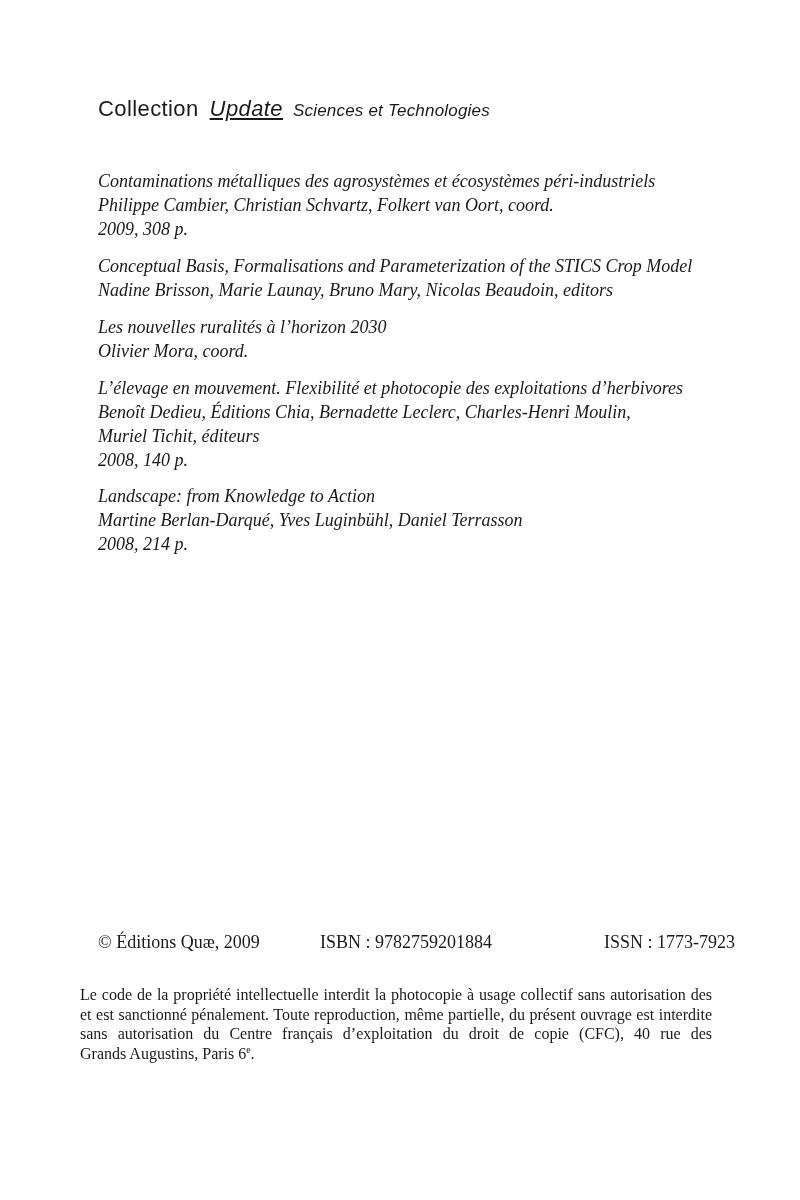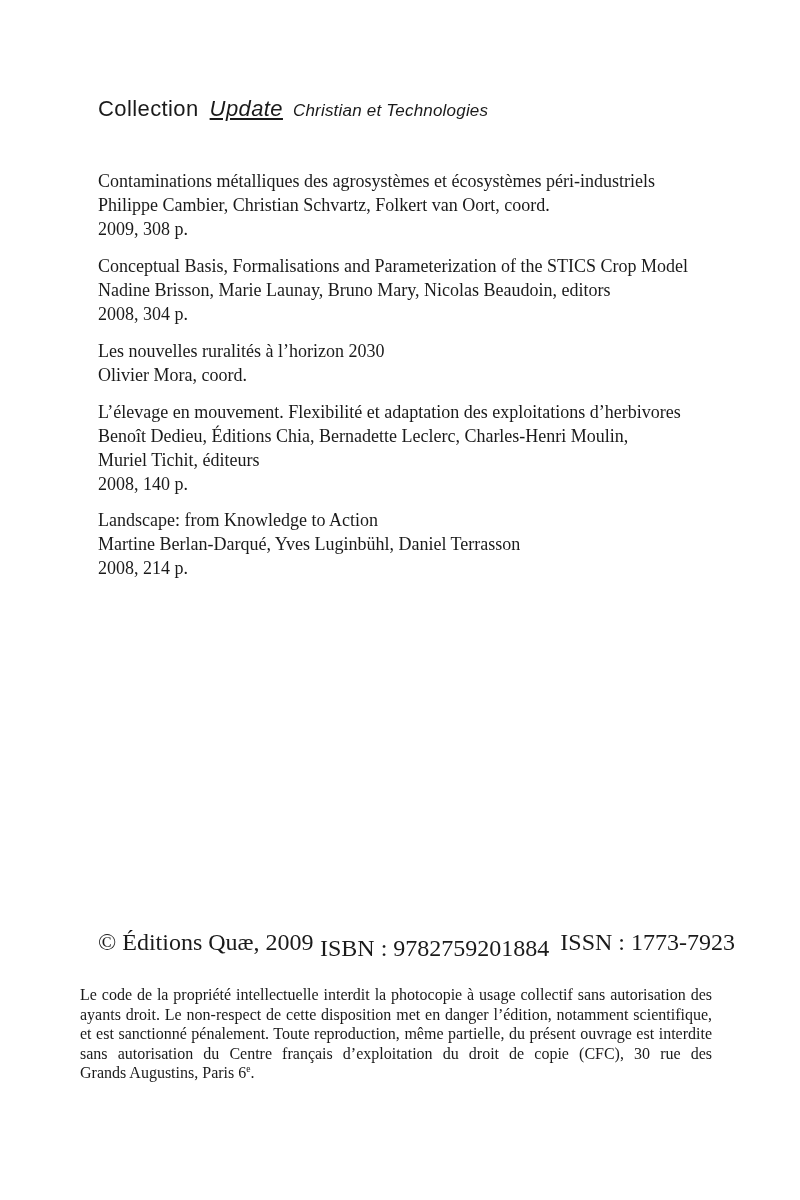--- a/index.html
+++ b/index.html
@@ -88,7 +88,7 @@
 <div class="page">
 
   <div class="collection-header">
-    <span class="col-label">Collection</span><span class="col-series">Update</span><span class="col-subtitle">Christian et Technologies</span>
+    <span class="col-label">Collection</span><span class="col-series">Update</span><span class="col-subtitle">Sciences et Technologies</span>
   </div>
 
   <div class="book-list">

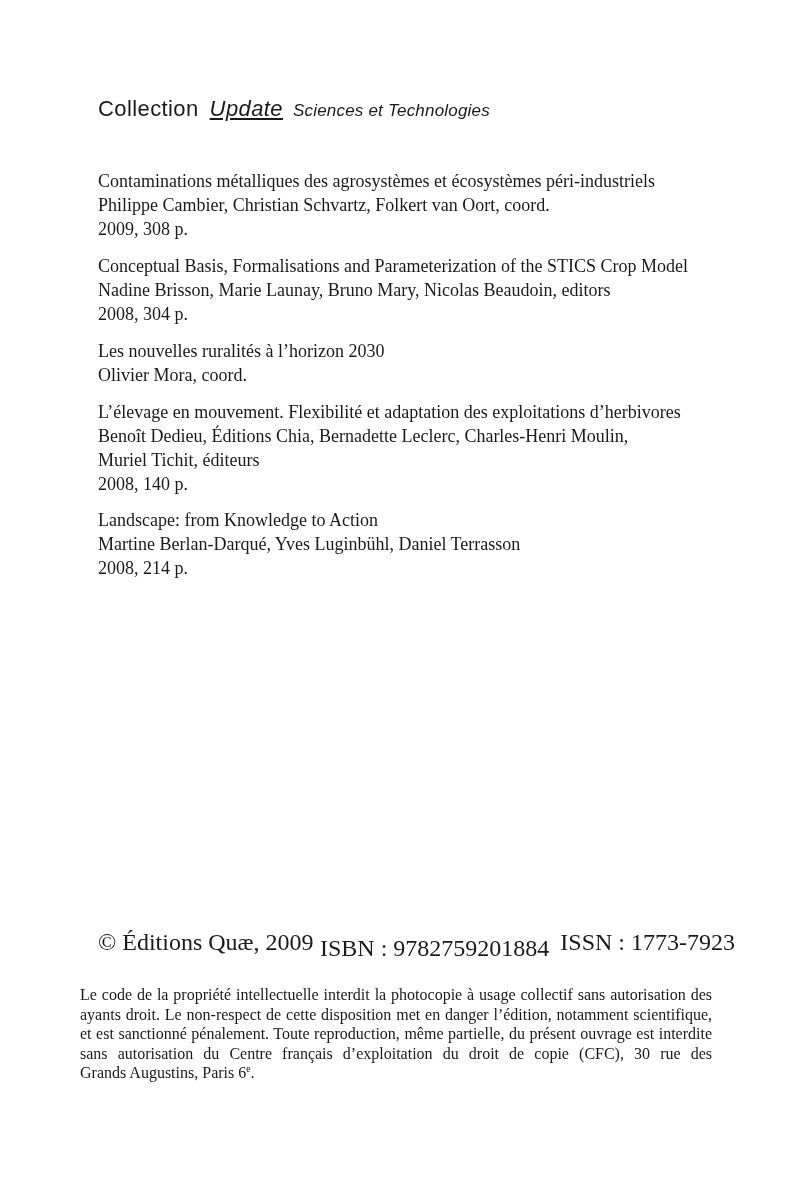--- a/index.html
+++ b/index.html
@@ -48,7 +48,7 @@
     font-size: 18px;
     line-height: 24px;
   }
-  .book-entry { margin-bottom: 13px; }
+  .book-entry { margin-bottom: 13px; font-style: italic; }
   .book-entry.entry-4 { margin-bottom: 12px; }
   .book-title, .book-authors, .book-edition { white-space: nowrap; }
   

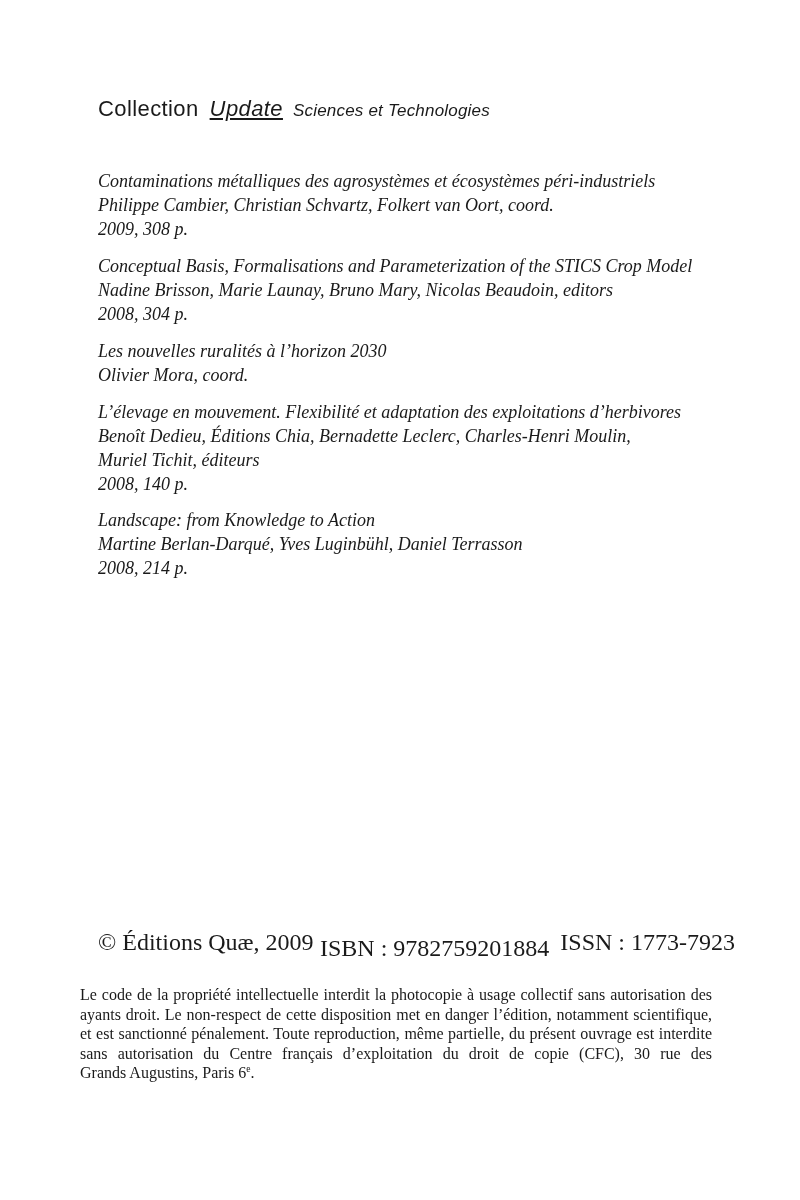--- a/index.html
+++ b/index.html
@@ -102,7 +102,6 @@
     <div class="book-entry">
       <div class="book-title">Conceptual Basis, Formalisations and Parameterization of the STICS Crop Model</div>
       <div class="book-authors">Nadine Brisson, Marie Launay, Bruno Mary, Nicolas Beaudoin, editors</div>
-      <div class="book-edition">2008, 304 p.</div>
     </div>
 
     <div class="book-entry">

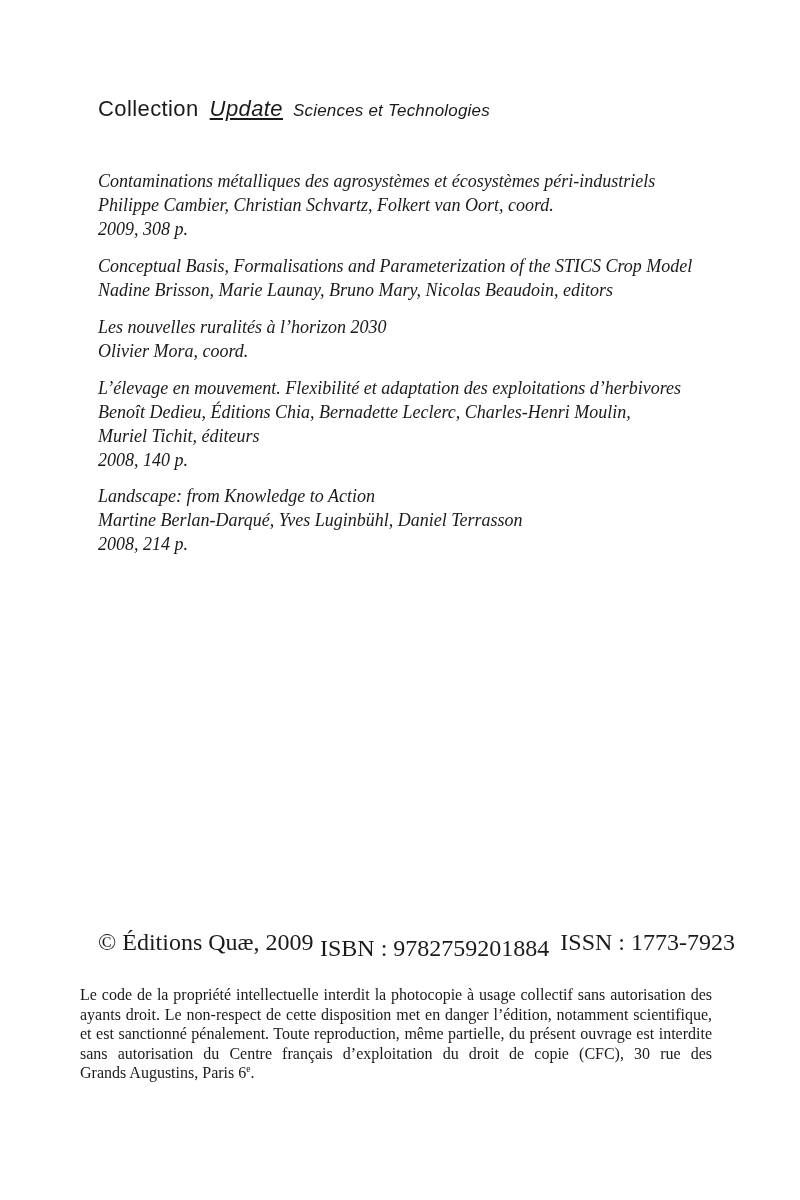--- a/index.html
+++ b/index.html
@@ -110,7 +110,7 @@
     </div>
 
     <div class="book-entry entry-4">
-      <div class="book-title">L’élevage en mouvement. Flexibilité et adaptation des exploitations d’herbivores</div>
+      <div class="book-title">L’élevage en mouvement. Flexibilité et photocopie des exploitations d’herbivores</div>
       <div class="book-authors">Benoît Dedieu, Éditions Chia, Bernadette Leclerc, Charles-Henri Moulin,</div>
       <div class="book-authors">Muriel Tichit, éditeurs</div>
       <div class="book-edition">2008, 140 p.</div>

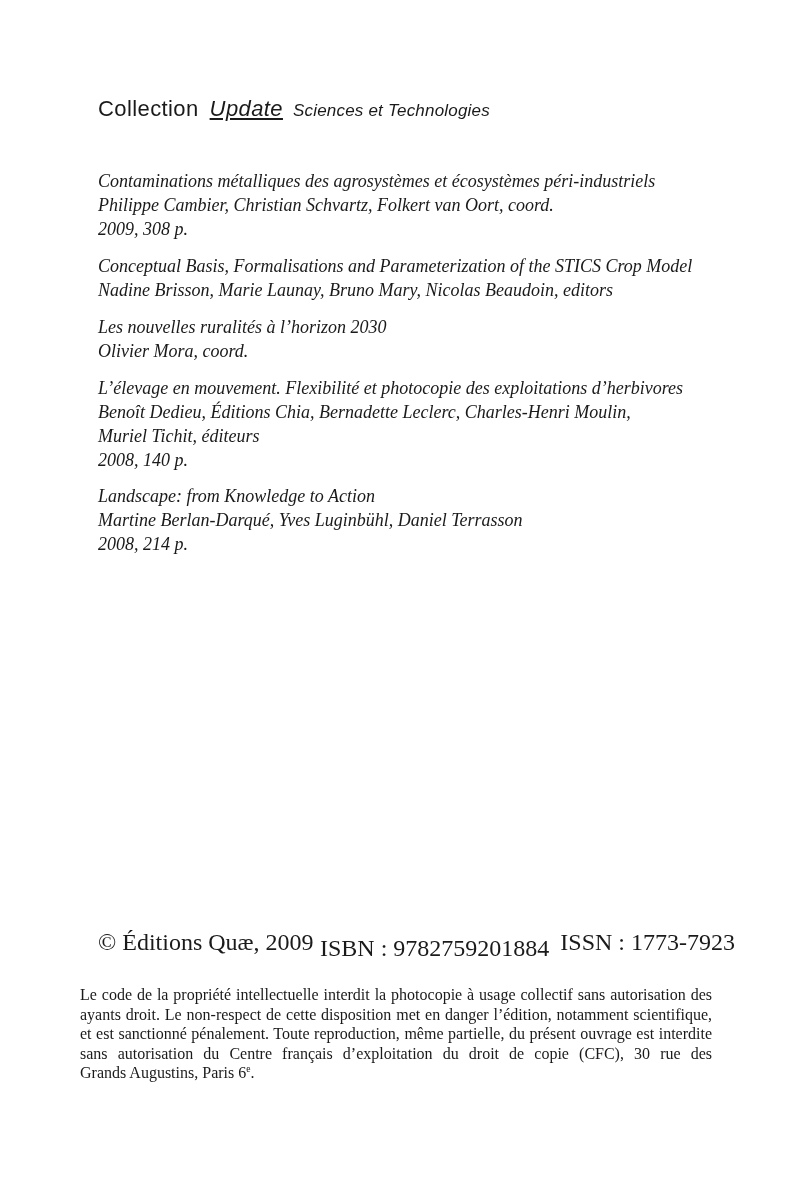--- a/index.html
+++ b/index.html
@@ -58,7 +58,7 @@
     top: 931px;
     width: 637px;
     height: 24px;
-    font-size: 24px;
+    font-size: 18px;
     line-height: 22px;
     white-space: nowrap;
   }

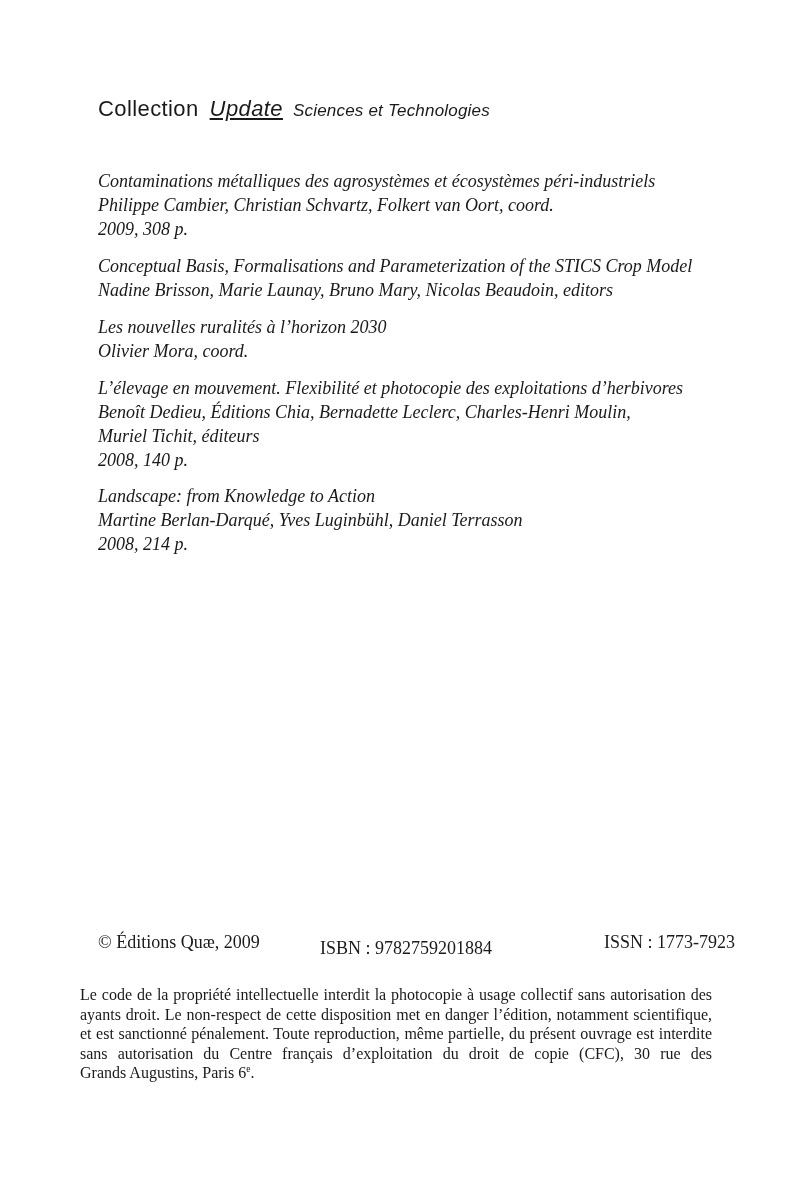--- a/index.html
+++ b/index.html
@@ -62,7 +62,7 @@
     line-height: 22px;
     white-space: nowrap;
   }
-  .pub-isbn { position: absolute; left: 222px; top: 6px; }
+  .pub-isbn { position: absolute; left: 222px; top: 0; }
   .pub-issn { position: absolute; right: 0; top: 0; }
   
   .legal {

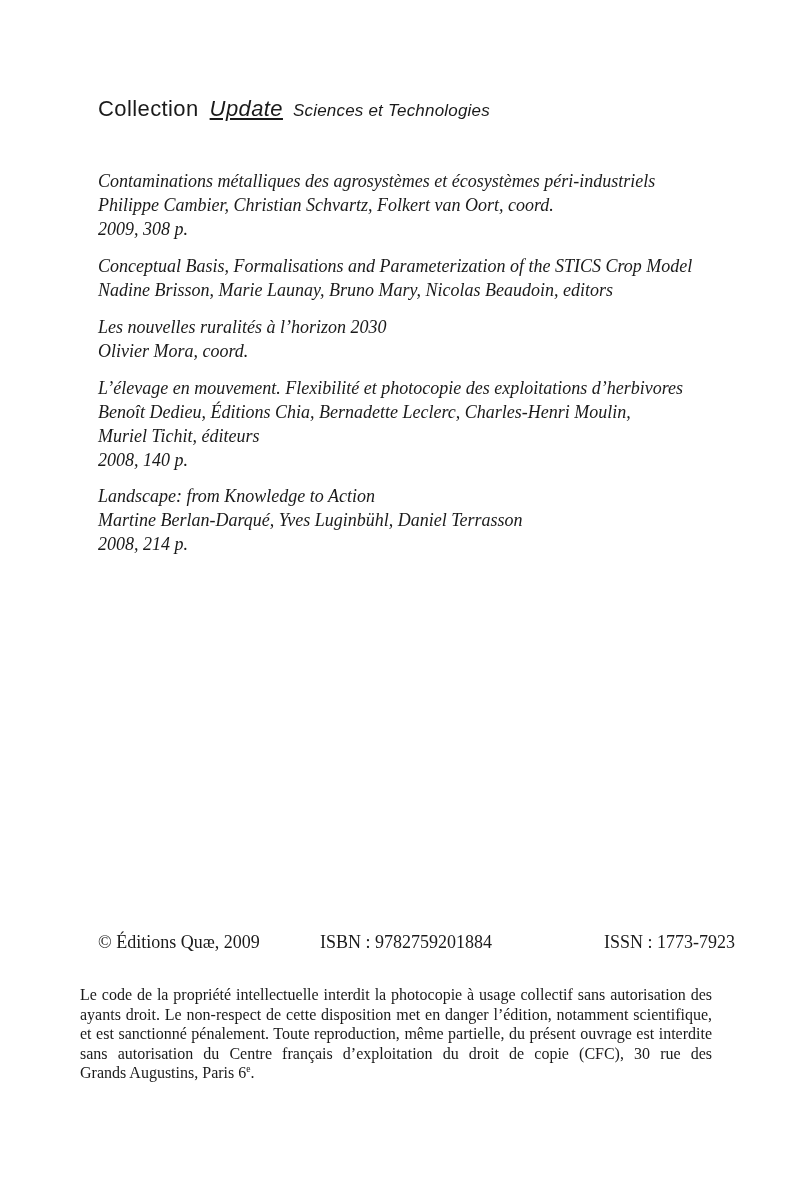--- a/index.html
+++ b/index.html
@@ -132,7 +132,6 @@
 
   <div class="legal">
     <div class="legal-line just">Le code de la propriété intellectuelle interdit la photocopie à usage collectif sans autorisation des</div>
-    <div class="legal-line just">ayants droit. Le non-respect de cette disposition met en danger l’édition, notamment scientifique,</div>
     <div class="legal-line just">et est sanctionné pénalement. Toute reproduction, même partielle, du présent ouvrage est interdite</div>
     <div class="legal-line just">sans autorisation du Centre français d’exploitation du droit de copie (CFC), 30 rue des</div>
     <div class="legal-line last"><span>Grands Augustins, Paris 6</span><sup>e</sup><span>.</span></div>

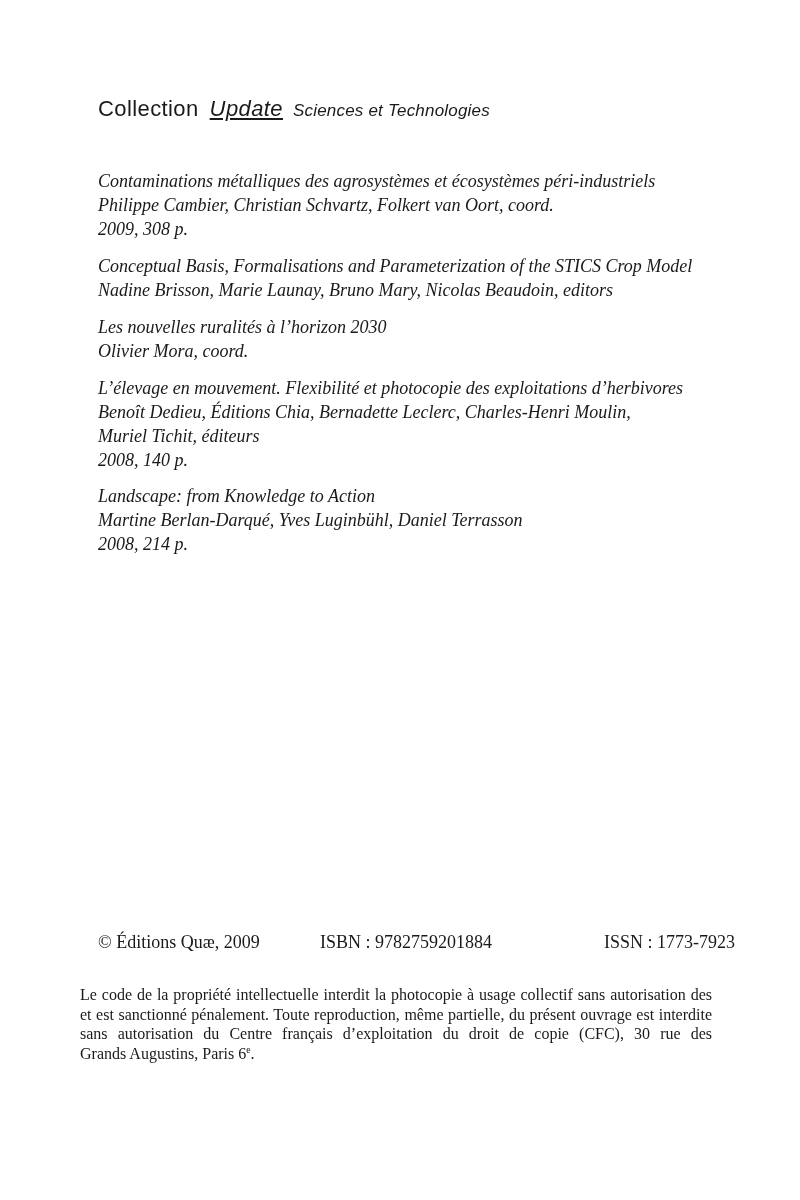--- a/index.html
+++ b/index.html
@@ -133,7 +133,7 @@
   <div class="legal">
     <div class="legal-line just">Le code de la propriété intellectuelle interdit la photocopie à usage collectif sans autorisation des</div>
     <div class="legal-line just">et est sanctionné pénalement. Toute reproduction, même partielle, du présent ouvrage est interdite</div>
-    <div class="legal-line just">sans autorisation du Centre français d’exploitation du droit de copie (CFC), 30 rue des</div>
+    <div class="legal-line just">sans autorisation du Centre français d’exploitation du droit de copie (CFC), 40 rue des</div>
     <div class="legal-line last"><span>Grands Augustins, Paris 6</span><sup>e</sup><span>.</span></div>
   </div>
 

